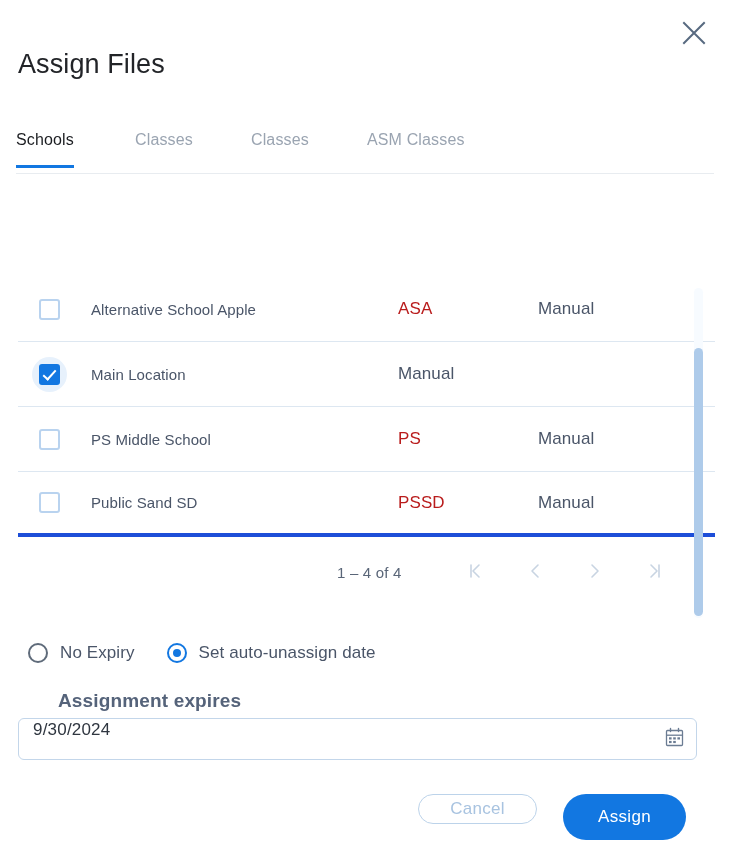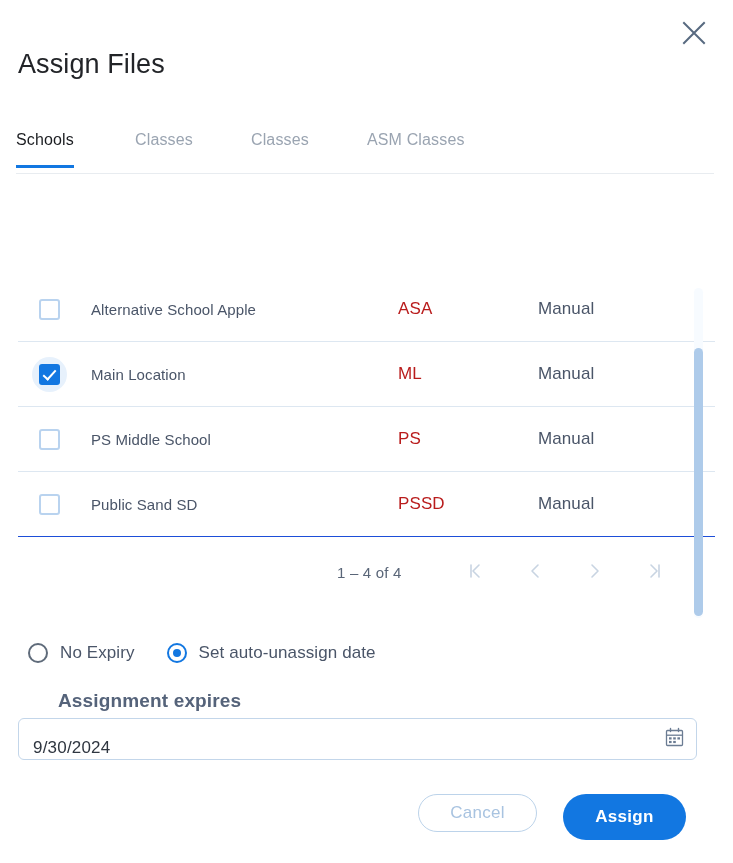--- a/index.html
+++ b/index.html
@@ -396,7 +396,6 @@
       <div class="checkbox checked"></div>
     </div>
     <div class="cell-name">Main Location</div>
-    <div class="cell-abbr">ML</div>
     <div class="cell-type">Manual</div>
   </div>
 

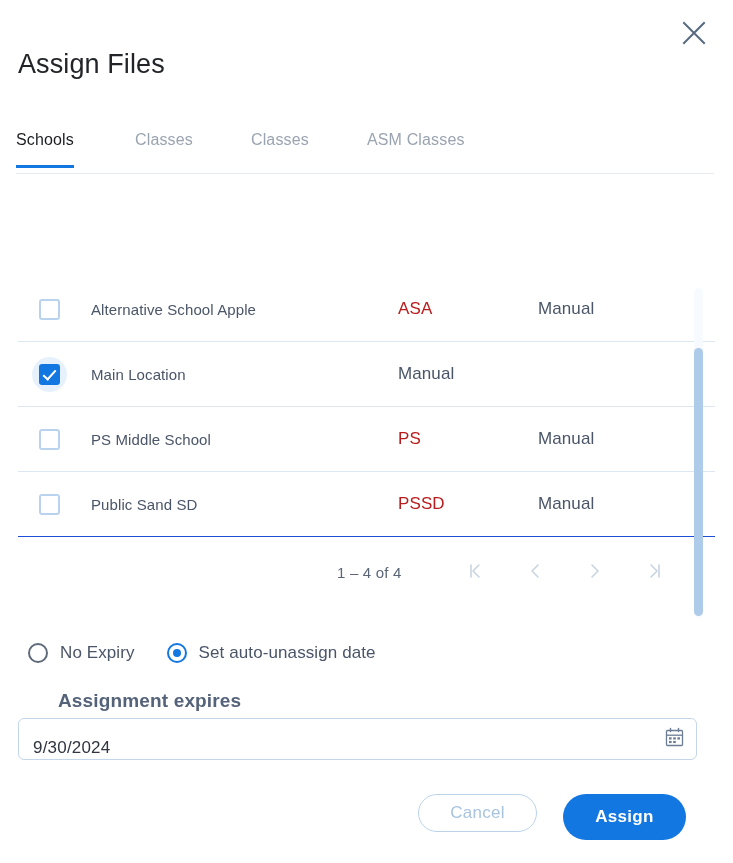--- a/index.html
+++ b/index.html
@@ -105,7 +105,7 @@
     border-bottom: 1px solid #dde7f1;
     box-sizing: border-box;
   }
-  .row:last-child { border-bottom: 1px solid #1d4ed8; }
+  .row:last-child { border-bottom: 4px solid #1d4ed8; }
 
   .cb-cell {
     width: 73px;

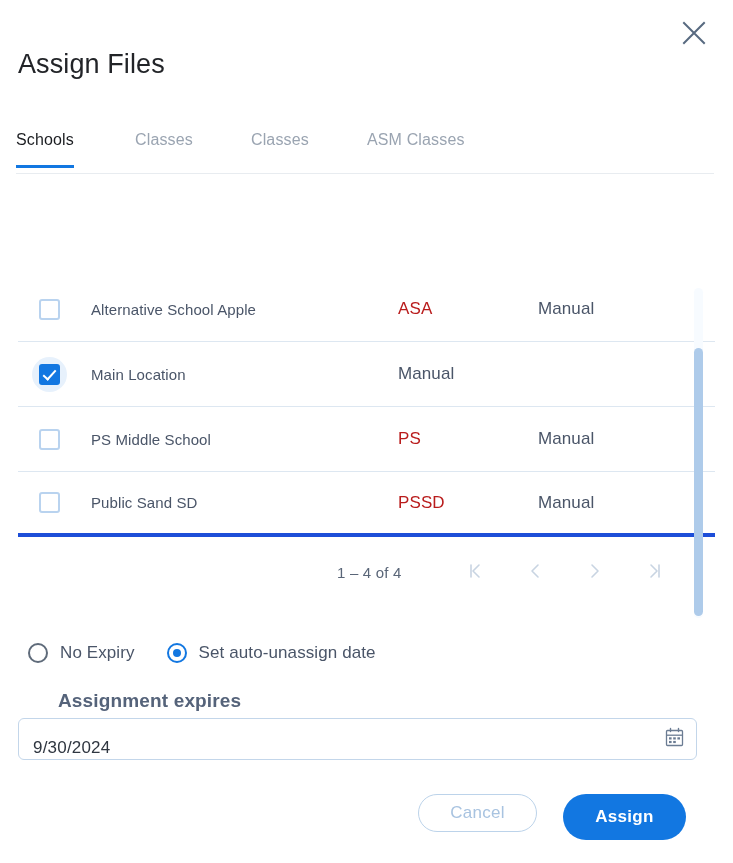--- a/index.html
+++ b/index.html
@@ -291,7 +291,7 @@
     background: #ffffff;
     box-sizing: border-box;
     display: flex;
-    align-items: flex-end;
+    align-items: flex-start;
   }
   .date-input {
     border: none;

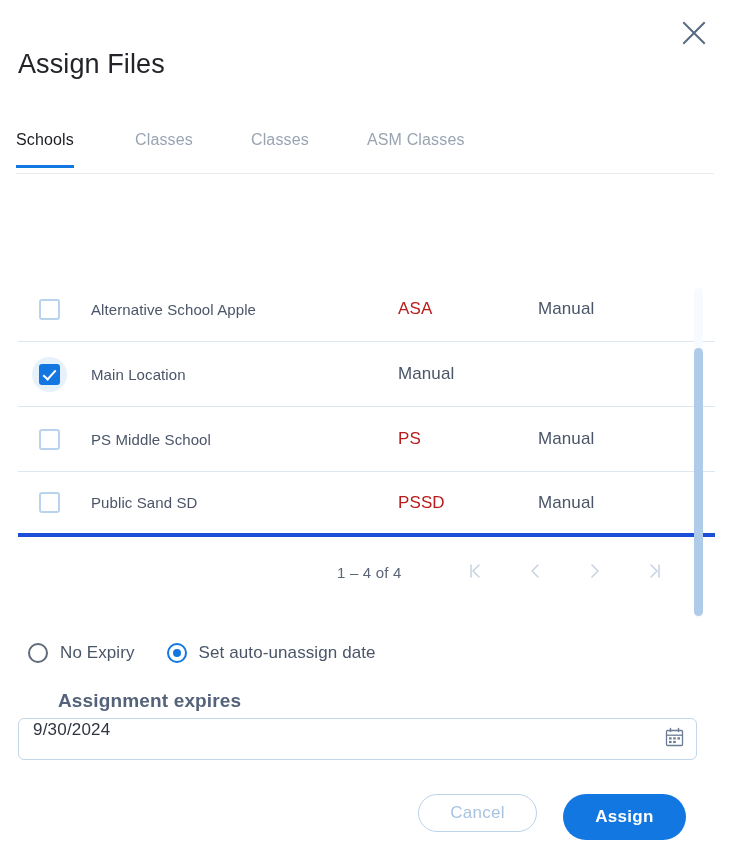--- a/index.html
+++ b/index.html
@@ -329,7 +329,7 @@
     left: 418px;
     top: 0;
     width: 119px;
-    height: 38px;
+    height: 30px;
     border-radius: 23px;
     border: 1px solid #bcd3ea;
     background: #ffffff;

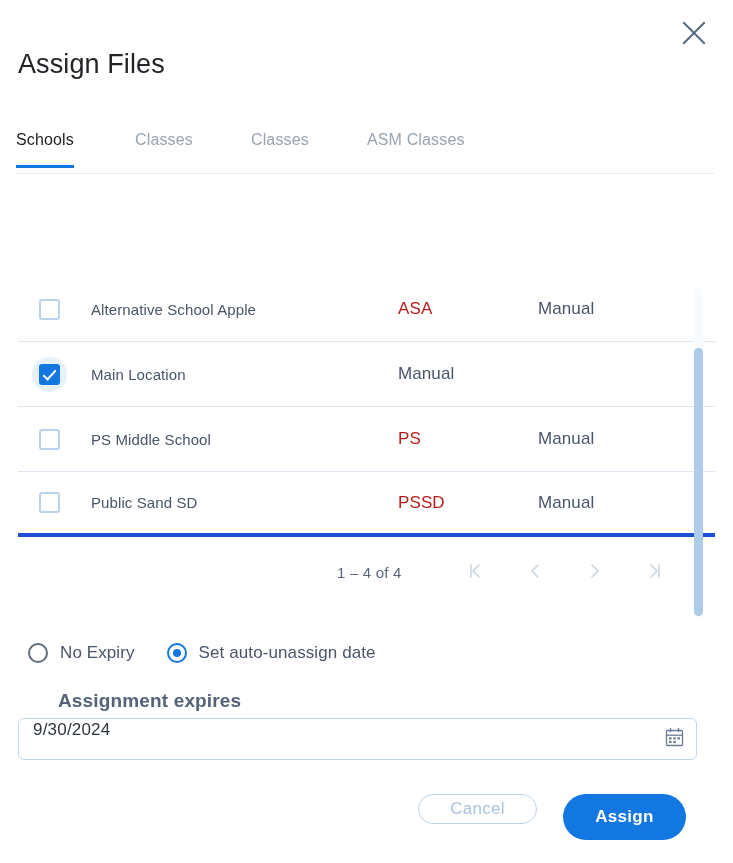--- a/index.html
+++ b/index.html
@@ -351,7 +351,7 @@
     background: #1277e1;
     color: #ffffff;
     font-size: 17px;
-    font-weight: 700;
+    font-weight: 400;
     font-family: inherit;
     cursor: pointer;
     letter-spacing: 0.3px;

